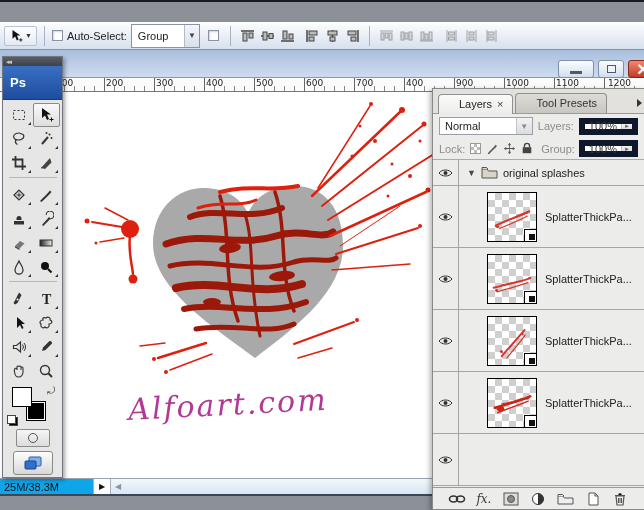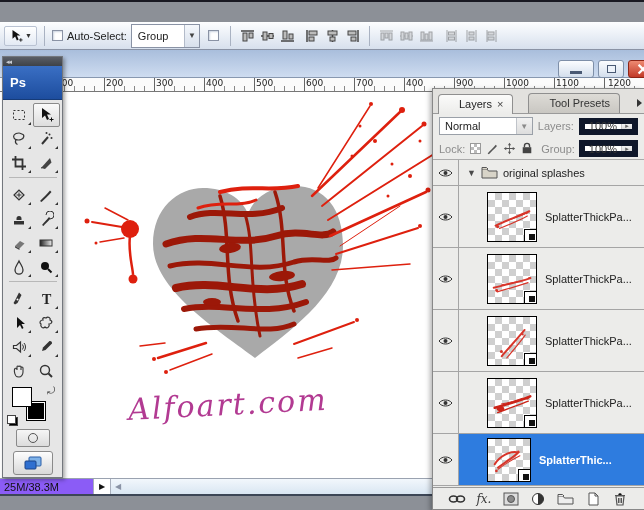--- a/index.html
+++ b/index.html
@@ -87,7 +87,7 @@
   .tabs-row { height:25px; position:relative; border-bottom:1px solid #9A9A9A; background:#E2E1DE; display:flex; align-items:flex-end; padding-left:5px; }
   .tab { border:1px solid #8F8F8F; border-bottom:none; border-radius:4px 4px 0 0; padding:3px 9px 4px 20px; margin-right:2px; font-size:11px; }
   .tab.active { background:linear-gradient(#FBFBFA,#ECECEA); position:relative; top:1px; }
-  .tab.inactive { background:linear-gradient(#DDDBD6,#C9C7C2); color:#333;margin-left:13px; }
+  .tab.inactive { background:linear-gradient(#DDDBD6,#C9C7C2); color:#333; }
   .tab .closex { margin-left:5px; color:#444; font-size:11px; }
   .panel-flyout { position:absolute; right:2px; bottom:6px; border-top:4px solid transparent; border-bottom:4px solid transparent; border-left:5px solid #333; }
   .blend-row { height:24px; display:flex; align-items:center; padding:0 6px; gap:5px; }

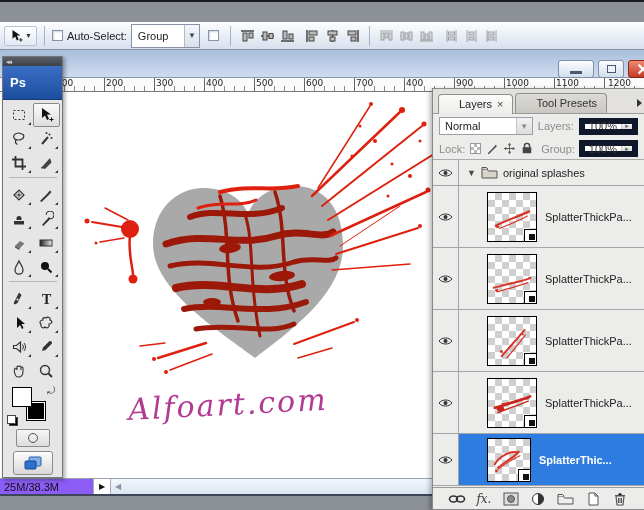--- a/index.html
+++ b/index.html
@@ -695,20 +695,6 @@
               <circle cx="7.5" cy="5" r="2" fill="#333"></circle>
             </svg>
           </span>
-        <span class="row-body">
-          <span class="thumb">
-            <svg viewBox="0 0 50 50">
-                <g stroke="#D8352A" fill="none" stroke-linecap="round">
-                  <path d="M8 30 C14 20 26 14 36 16 C30 22 20 28 12 34" stroke-width="2.4"></path>
-                  <path d="M12 36 C20 30 30 24 38 20" stroke-width="1.2"></path>
-                </g>
-                <circle cx="10" cy="38" r="1.6" fill="#D8352A"></circle>
-                <circle cx="36" cy="15" r="1.2" fill="#D8352A"></circle>
-              </svg>
-            <span class="so-badge"></span>
-          </span>
-          <span class="lname">SplatterThic...</span>
-        </span>
       </div>
     </div>
 

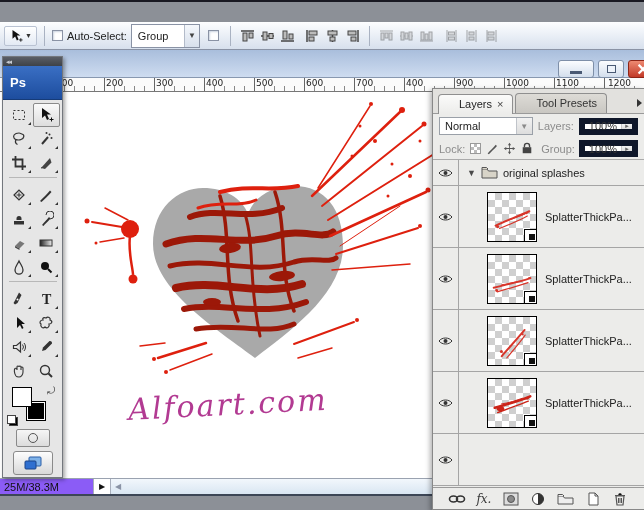--- a/index.html
+++ b/index.html
@@ -45,7 +45,7 @@
     font-family:"DejaVu Serif", serif; font-style:italic; font-size:30px; letter-spacing:2px;
     color:#B23A92; transform:rotate(-3deg); }
 
-  .statusbar { position:absolute; left:0; top:478px; width:644px; height:16px; background:#8b5cf6;
+  .statusbar { position:absolute; left:0; top:478px; width:644px; height:16px; background:#0ea5e9;
     border-top:1px solid #9AA2B0; display:flex; align-items:stretch; font-size:11px; }
   .doc-size { width:94px; display:flex; align-items:center; padding-left:4px; color:#111; border-right:1px solid #A8AFBC; }
   .status-arrow { width:17px; display:flex; align-items:center; justify-content:center; font-size:8px; color:#111; border-right:1px solid #A8AFBC; background:#FFF; }

